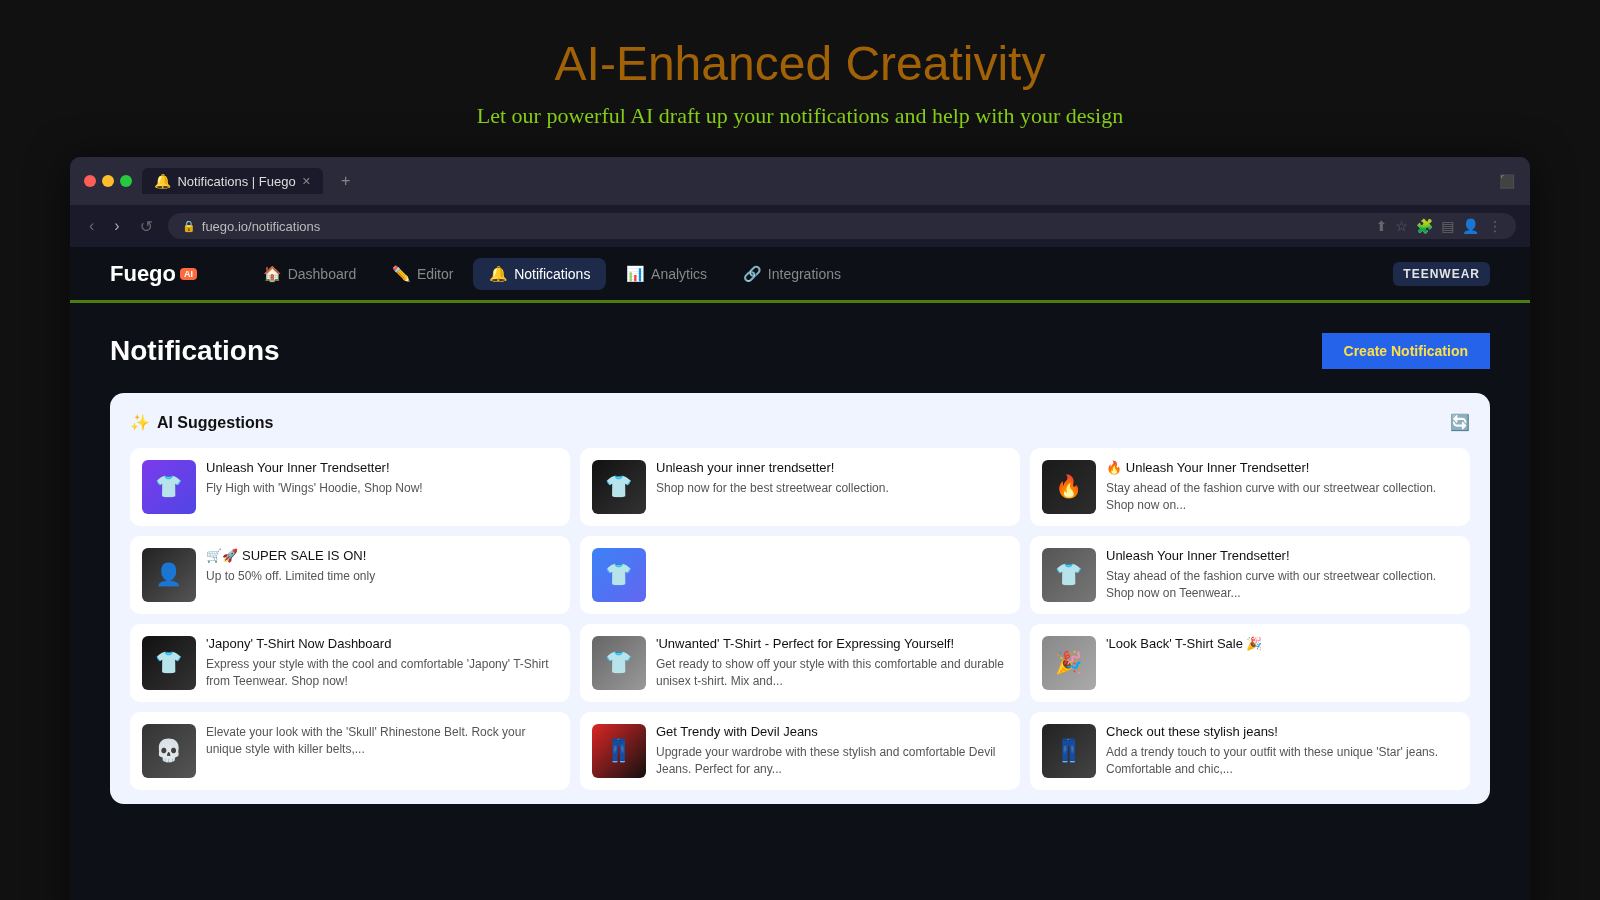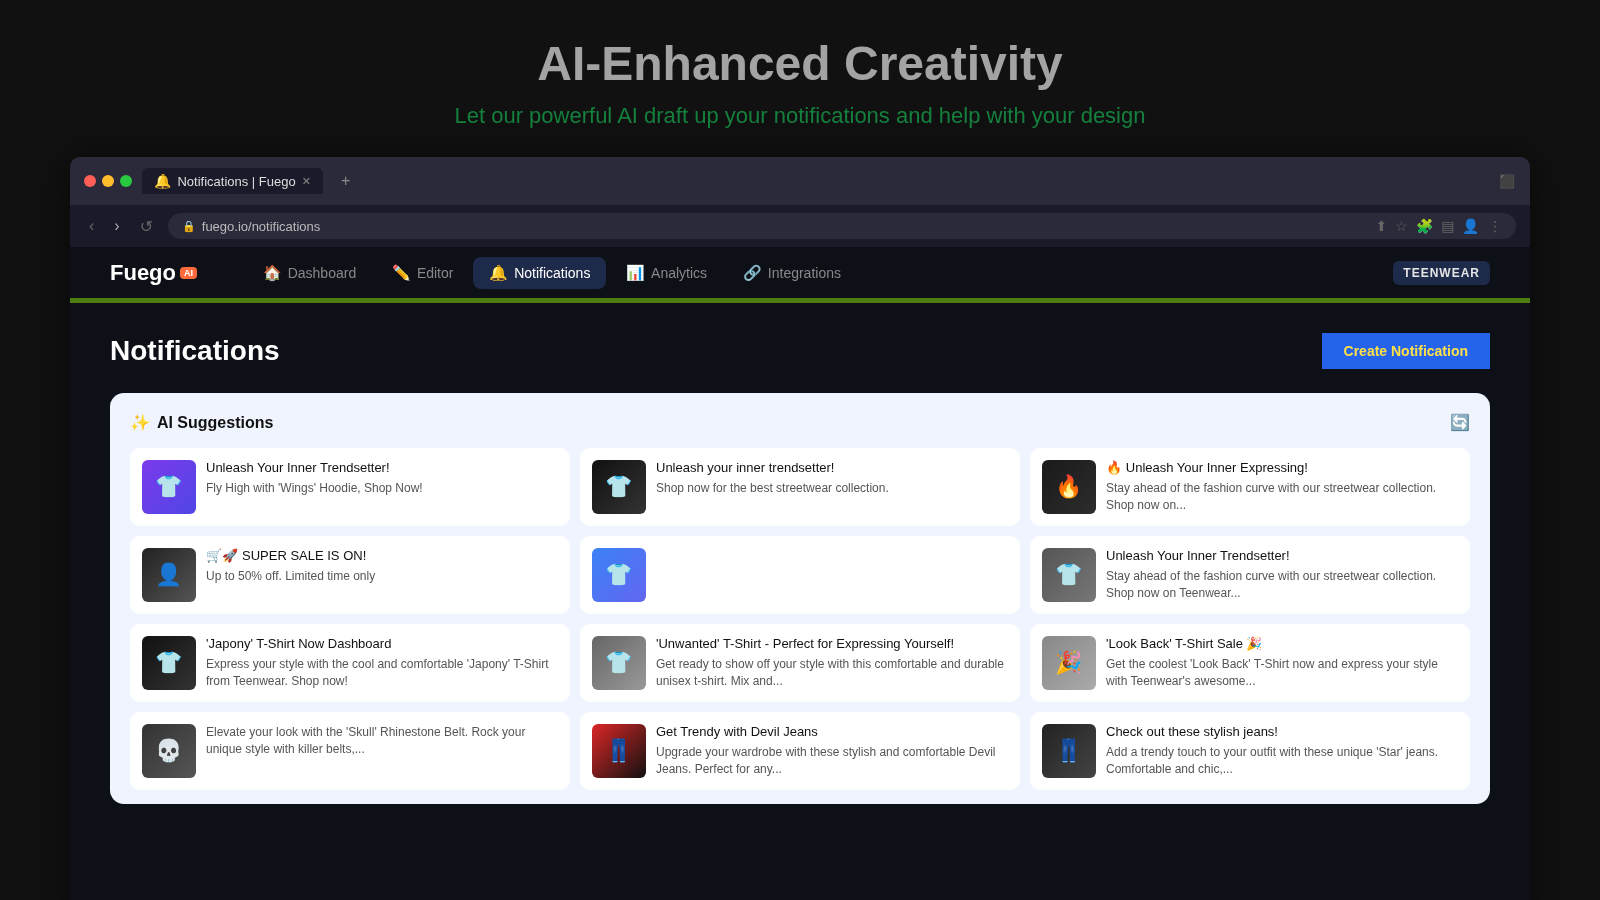--- a/index.html
+++ b/index.html
@@ -18,9 +18,9 @@
       padding: 36px 20px 28px;
     }
     .hero h1 {
-      color: #a3a3a3;
+      color: #a16207;
       font-size: 48px;
-      font-weight: 700;
+      font-weight: 400;
       margin-bottom: 12px;
     }
     .hero p {

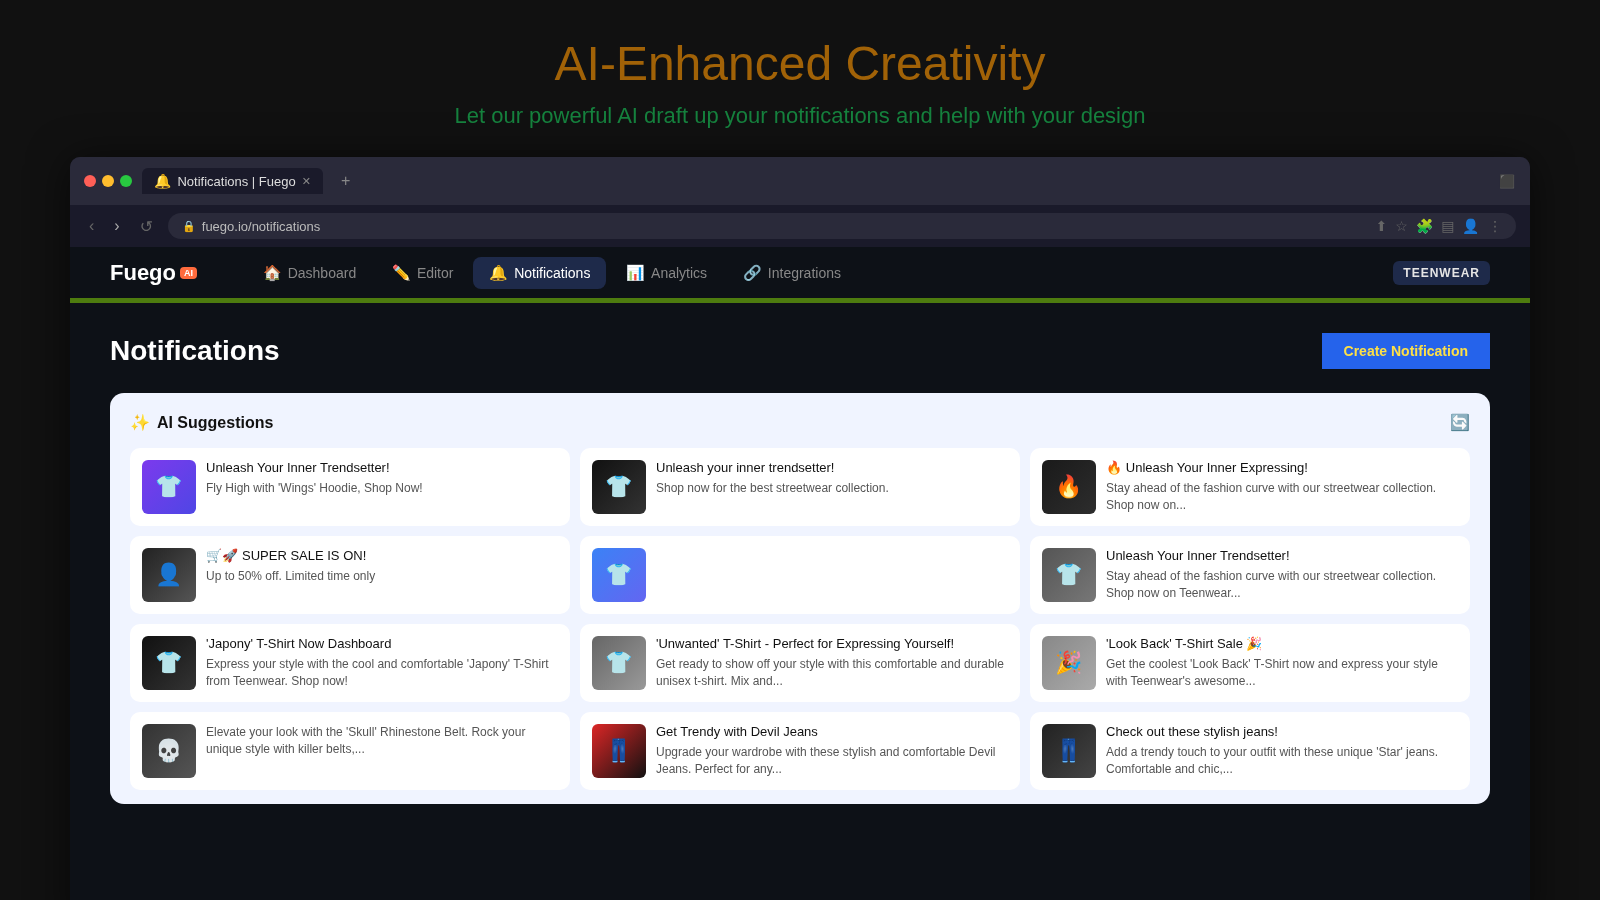--- a/index.html
+++ b/index.html
@@ -24,9 +24,10 @@
       margin-bottom: 12px;
     }
     .hero p {
-      color: #15803d;
+      color: #84cc16;
       font-size: 22px;
       font-weight: 400;
+      font-family: Liberation Serif, serif;
     }
 
     

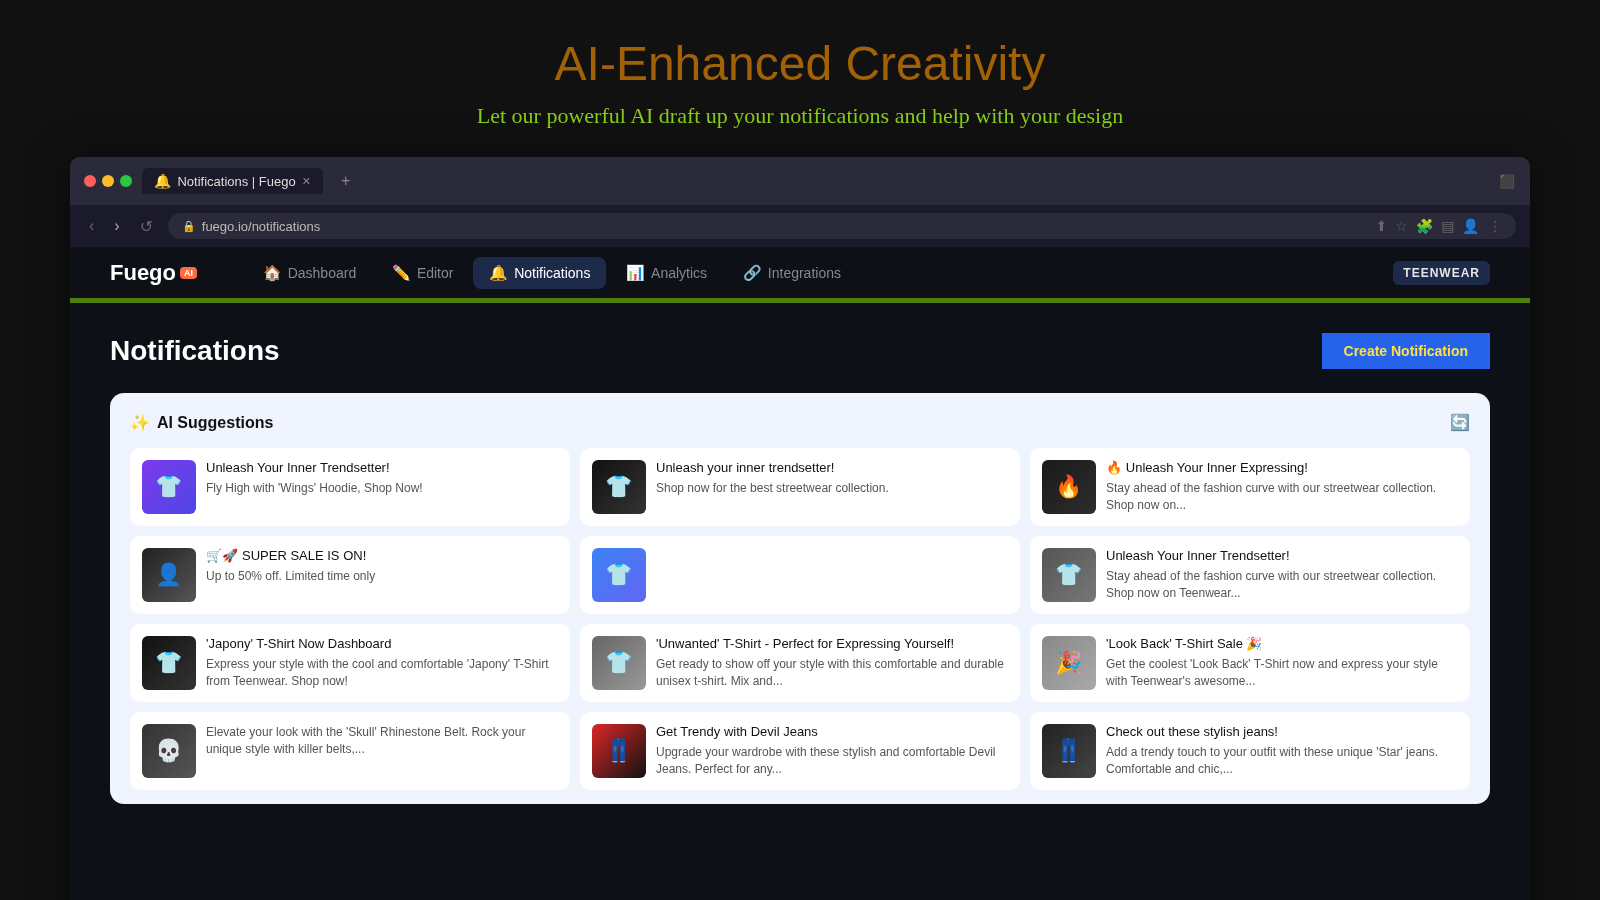--- a/index.html
+++ b/index.html
@@ -124,7 +124,7 @@
       display: flex;
       align-items: center;
       height: 56px;
-      border-bottom: 5px solid #4d7c0f;
+      border-bottom: 3px solid #4d7c0f;
     }
     .app-logo {
       display: flex;

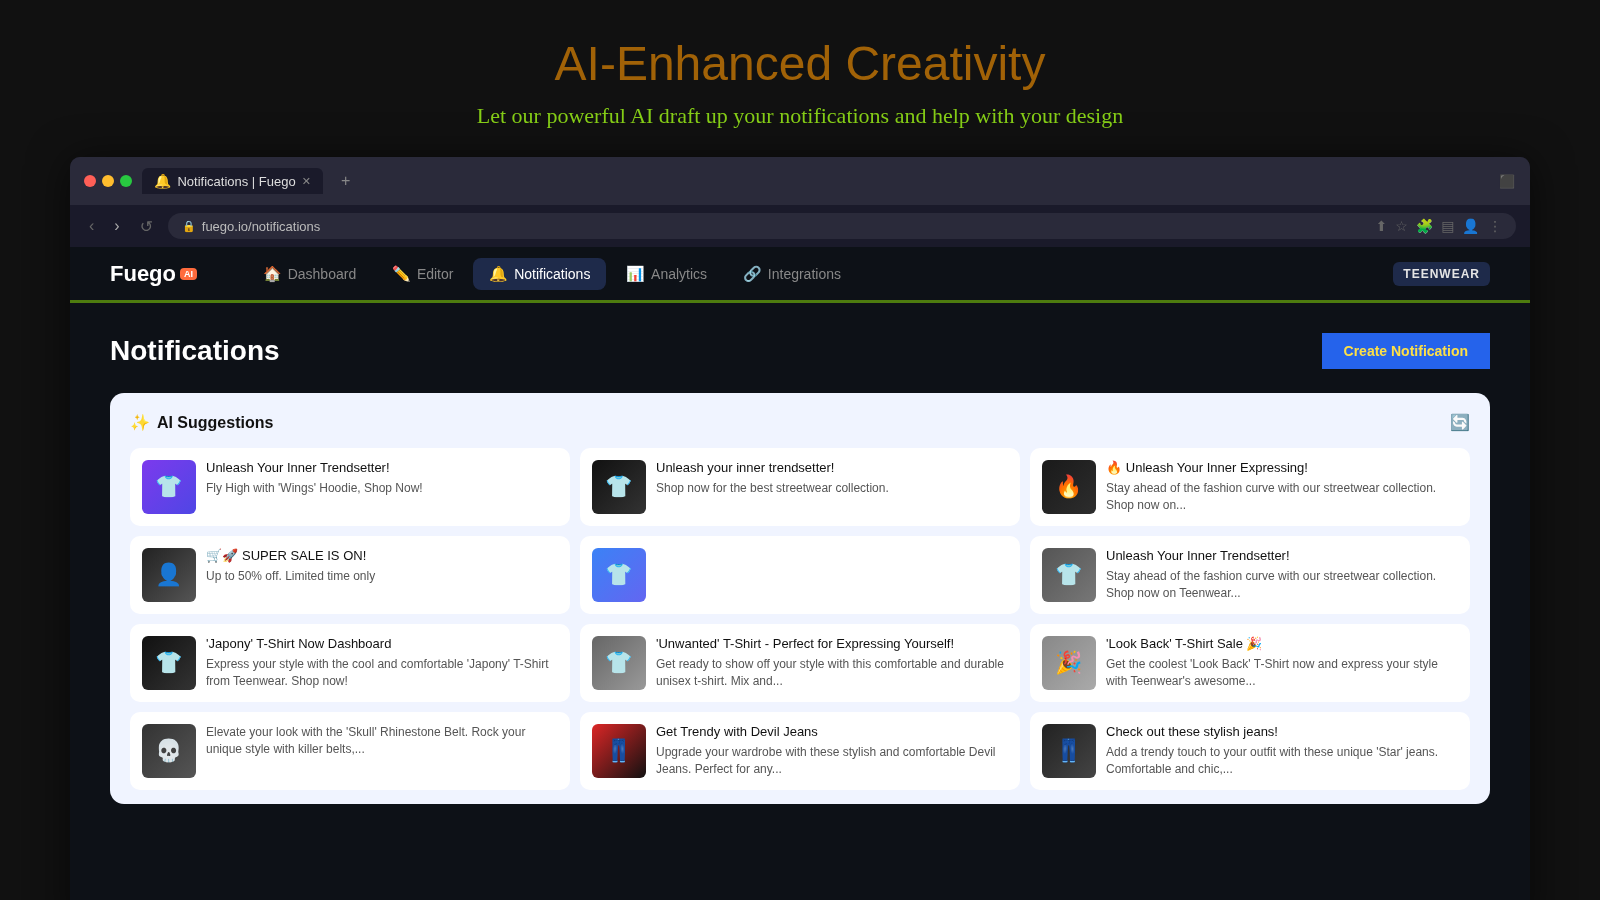--- a/index.html
+++ b/index.html
@@ -405,7 +405,7 @@
           <div class="suggestion-card">
             <div class="suggestion-thumb-icon thumb-dark">🔥</div>
             <div class="suggestion-text">
-              <div class="suggestion-title">🔥 Unleash Your Inner Expressing!</div>
+              <div class="suggestion-title">🔥 Unleash Your Inner Trendsetter!</div>
               <div class="suggestion-desc">Stay ahead of the fashion curve with our streetwear collection. Shop now on...</div>
             </div>
           </div>

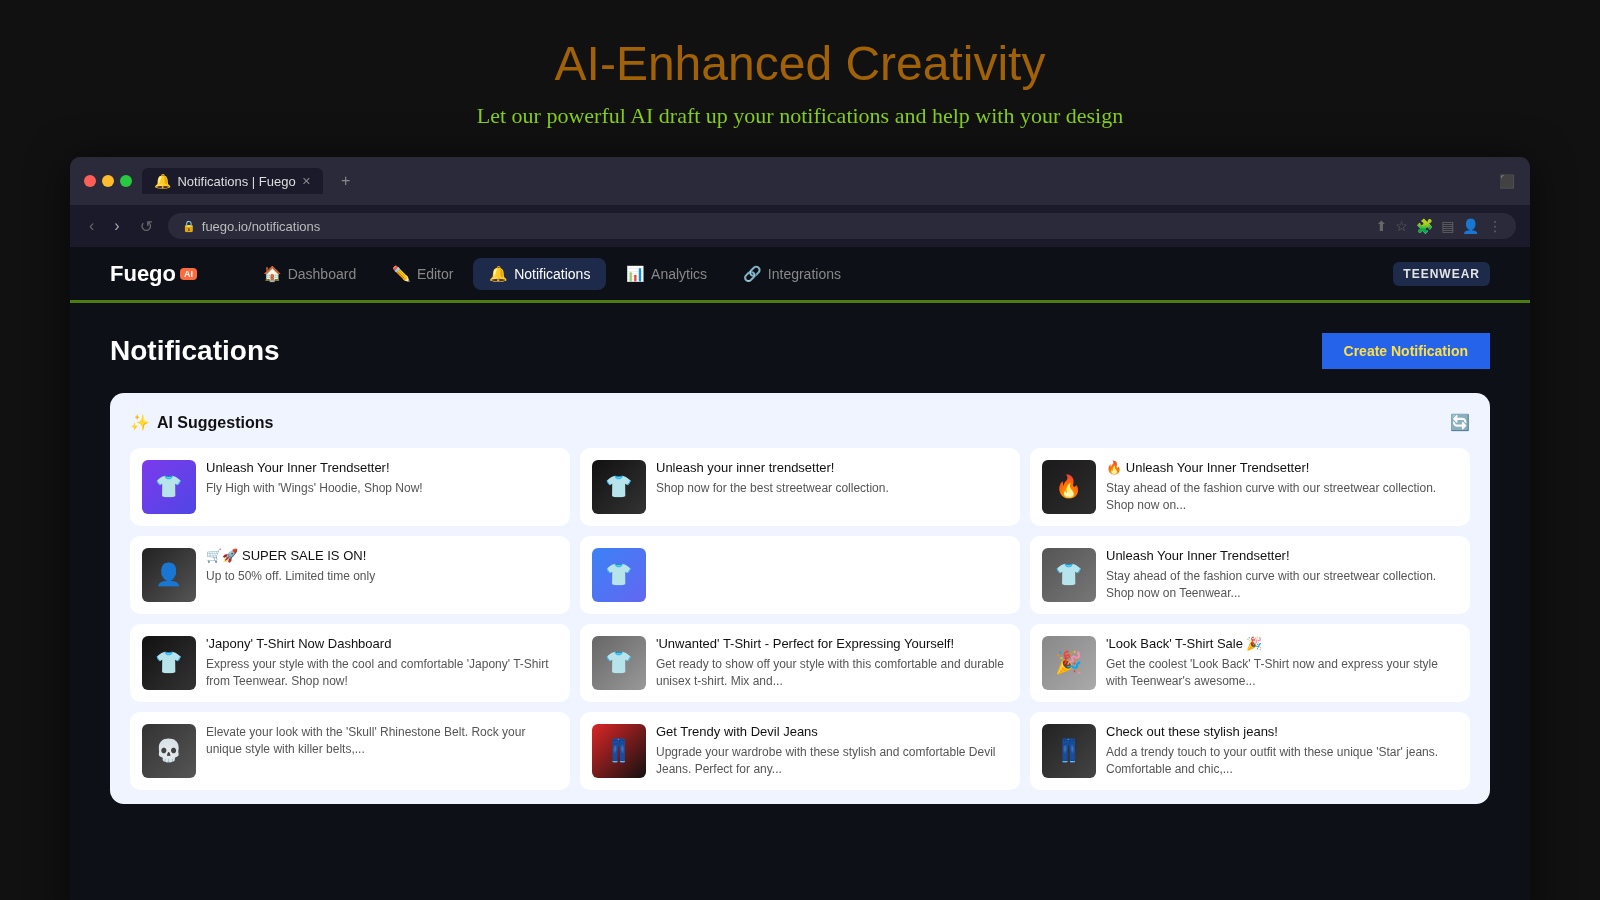--- a/index.html
+++ b/index.html
@@ -450,7 +450,6 @@
             <div class="suggestion-thumb-icon thumb-tshirt">🎉</div>
             <div class="suggestion-text">
               <div class="suggestion-title">'Look Back' T-Shirt Sale 🎉</div>
-              <div class="suggestion-desc">Get the coolest 'Look Back' T-Shirt now and express your style with Teenwear's awesome...</div>
             </div>
           </div>
 

